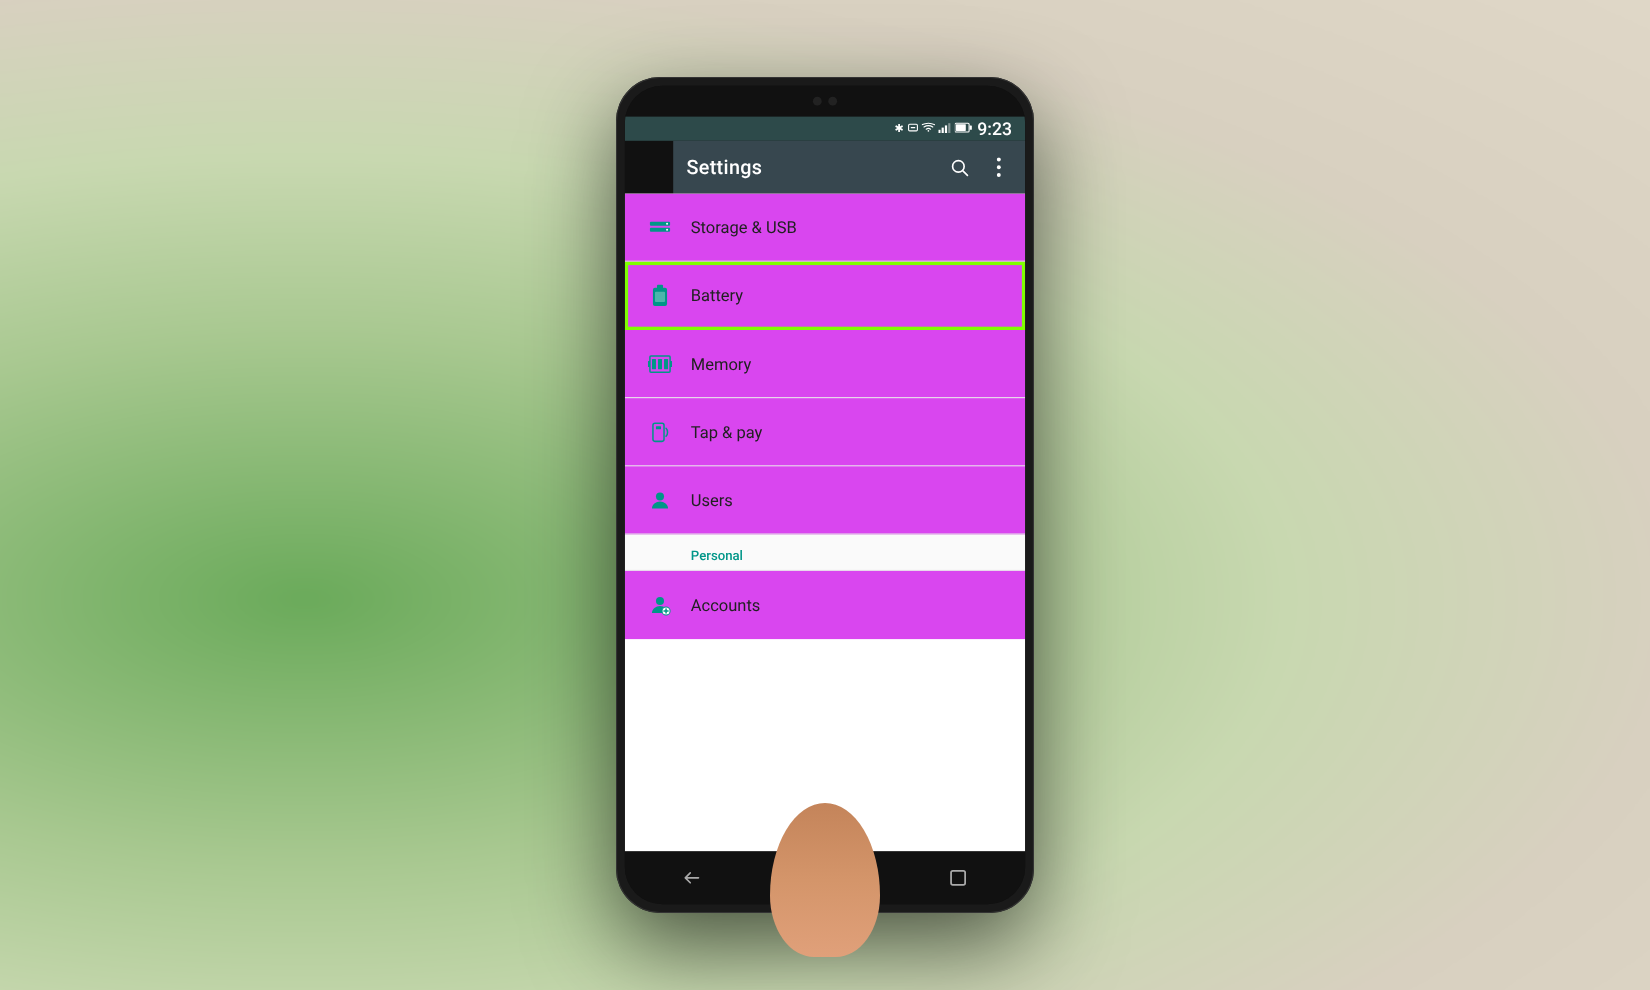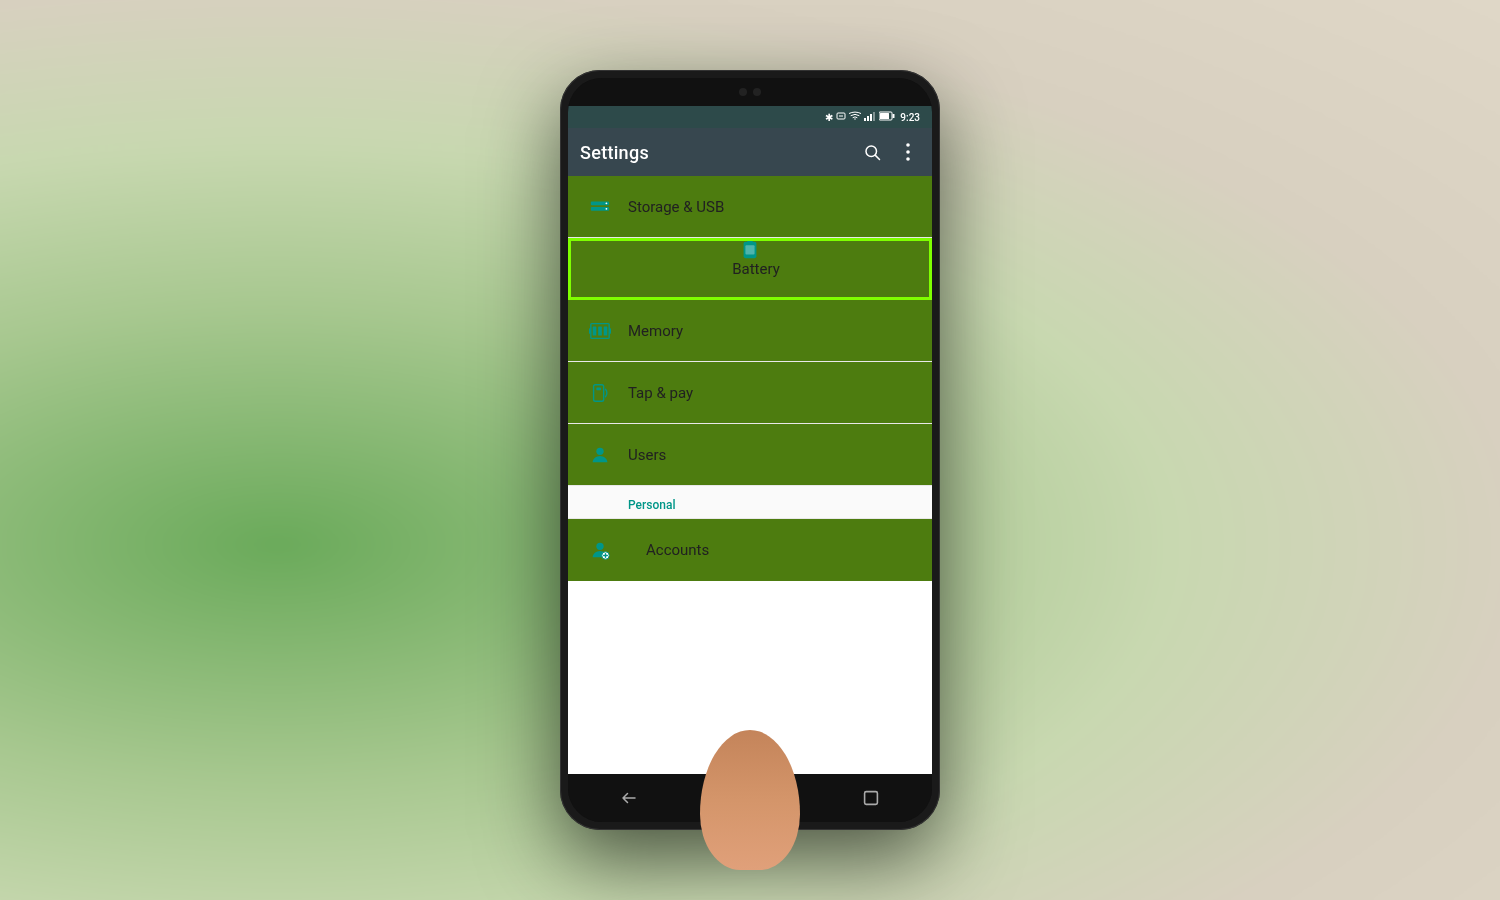--- a/index.html
+++ b/index.html
@@ -261,7 +261,7 @@
               <rect x="1" y="2" width="9" height="6" rx="0.5" fill="white"></rect>
             </svg>
           </span>
-          <span style="font-size:10px; margin-left:2px; font-weight:500;">9:23</span>
+          <span style="font-size:16px; margin-left:2px; font-weight:500;">9:23</span>
         </div>
       </div>
 

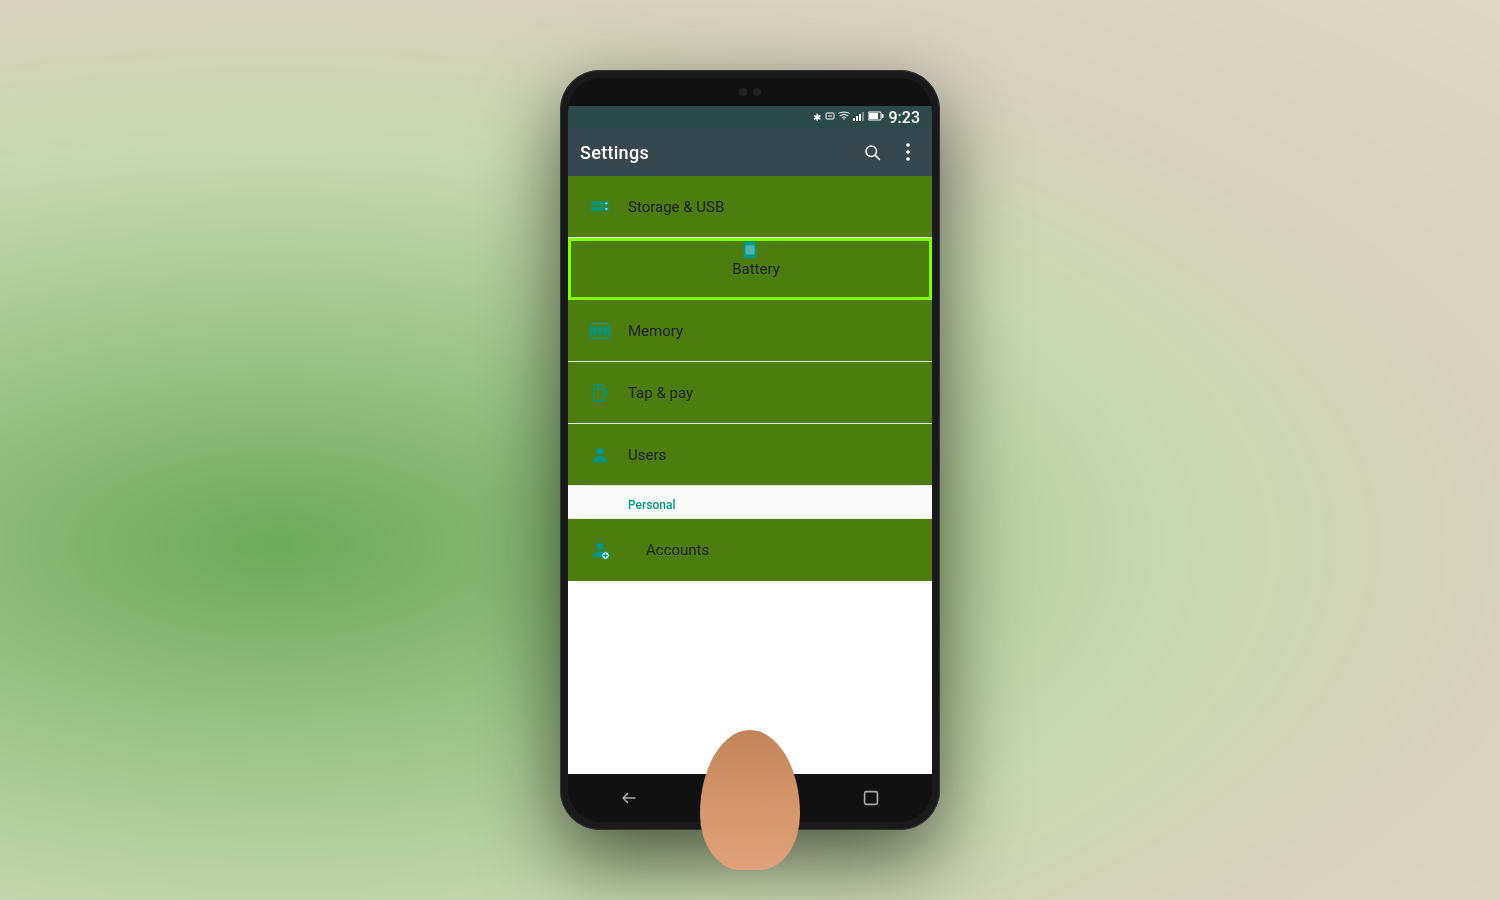--- a/index.html
+++ b/index.html
@@ -100,6 +100,7 @@
       padding: 0 12px;
       height: 48px;
       flex-shrink: 0;
+      margin-left: 44px;
     }
 
     .app-bar-title {

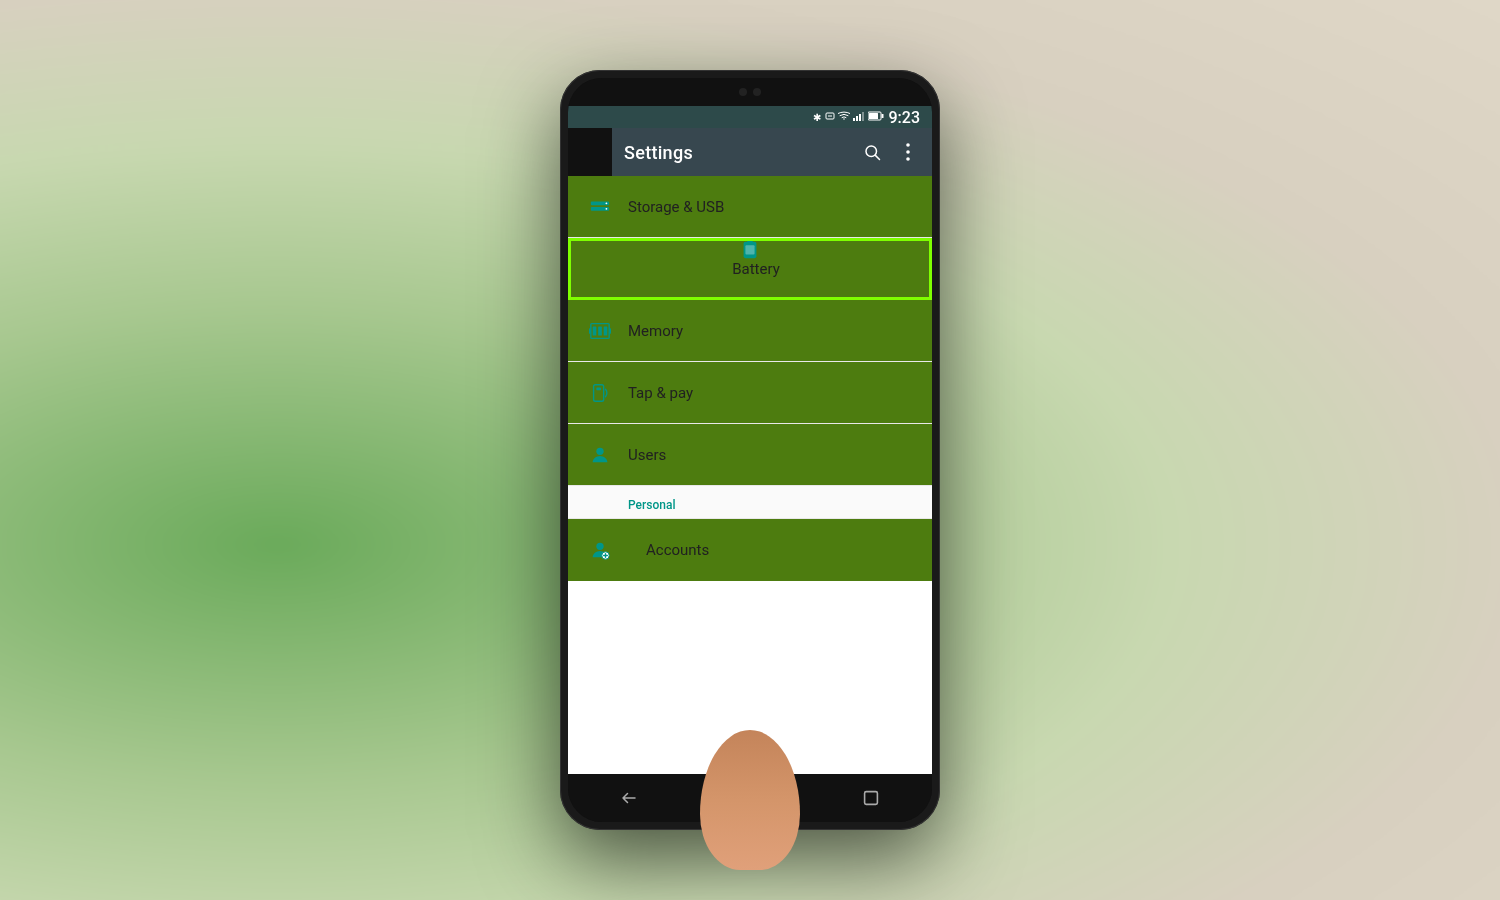--- a/index.html
+++ b/index.html
@@ -141,7 +141,7 @@
       height: 62px;
       border-bottom: 1px solid #e8e8e8;
       cursor: pointer;
-      background: #4d7c0f;
+      background: #d946ef;
       position: relative;
     }
 

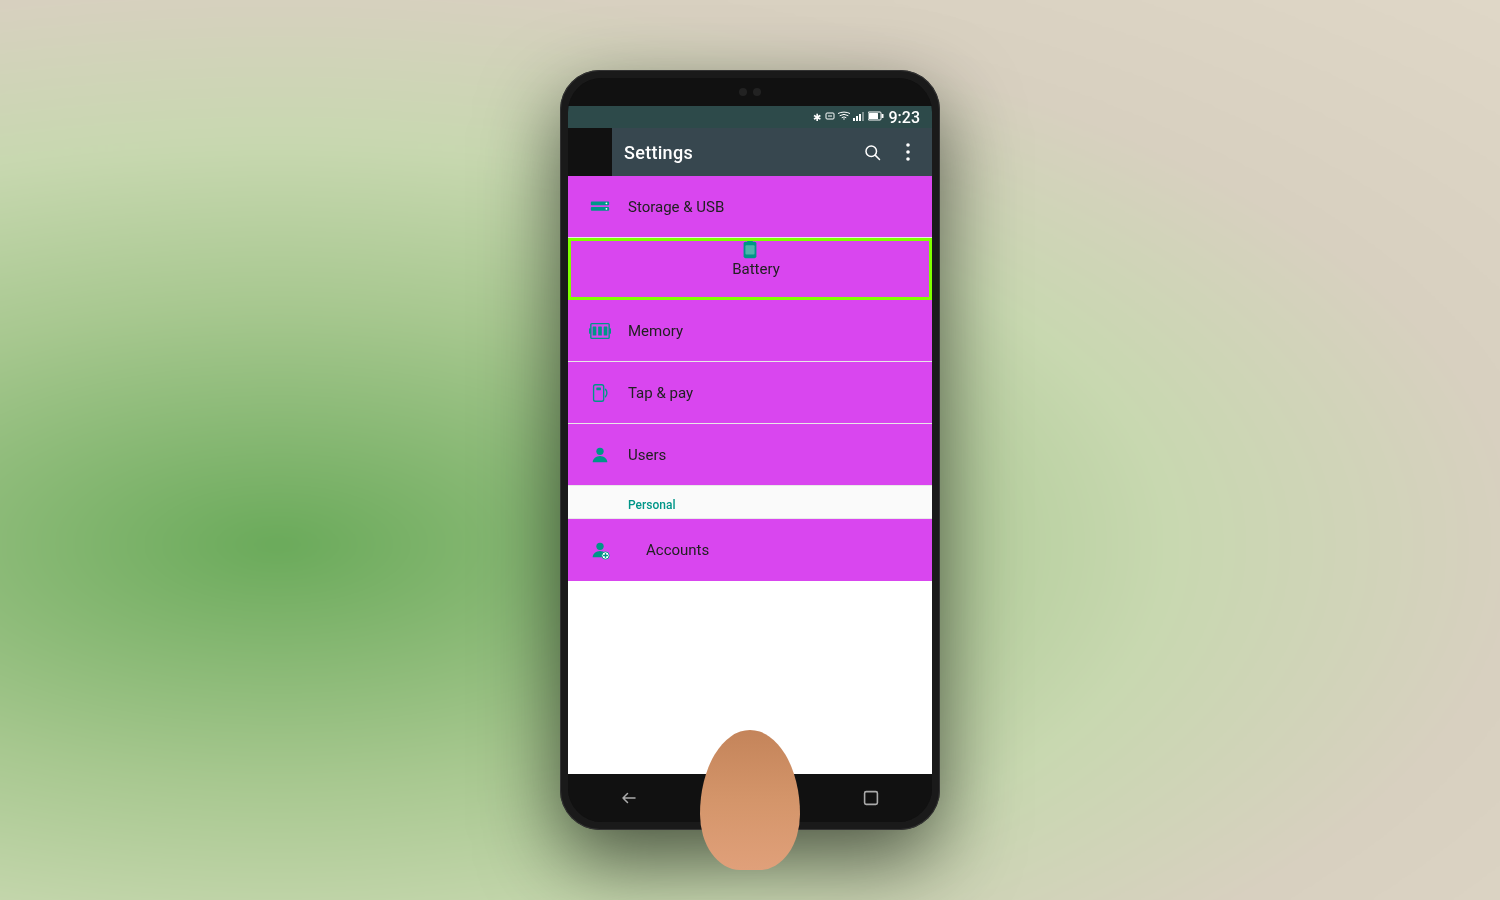--- a/index.html
+++ b/index.html
@@ -149,7 +149,6 @@
       outline: 3px solid #7FFF00;
       outline-offset: -3px;
       z-index: 2;
-      flex-direction: column;
     }
 
     .item-icon {

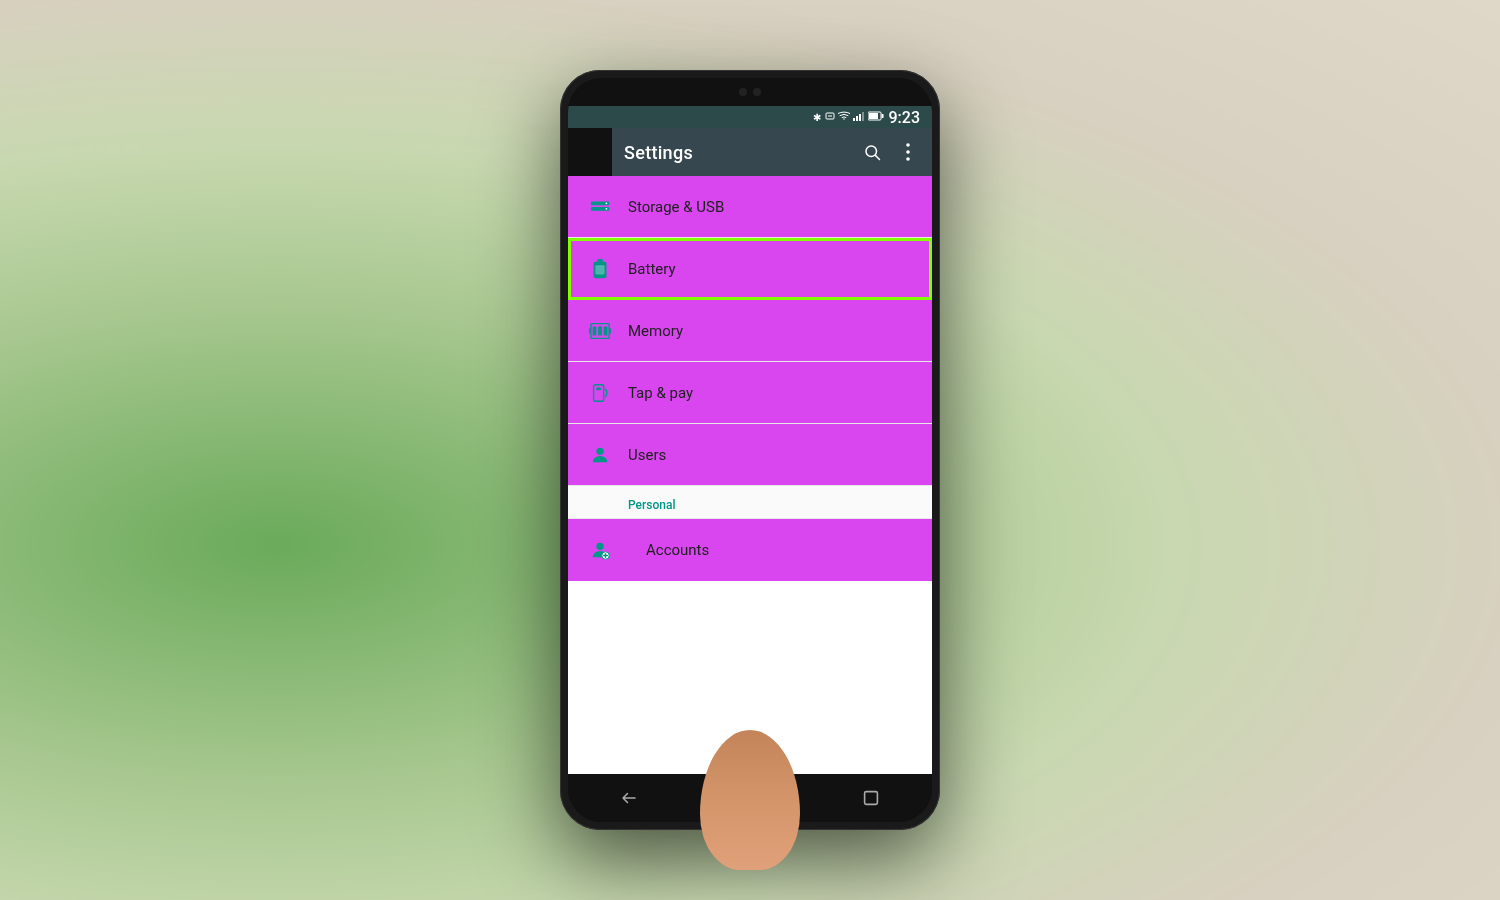--- a/index.html
+++ b/index.html
@@ -350,7 +350,7 @@
 
 
 
-        <div class="settings-item" style="border-bottom:none;gap:18px;">
+        <div class="settings-item" style="border-bottom:none;">
           <div class="item-icon">
             <svg width="22" height="22" viewBox="0 0 24 24" fill="#009688">
               <circle cx="12" cy="8" r="4" fill="#009688"></circle>

